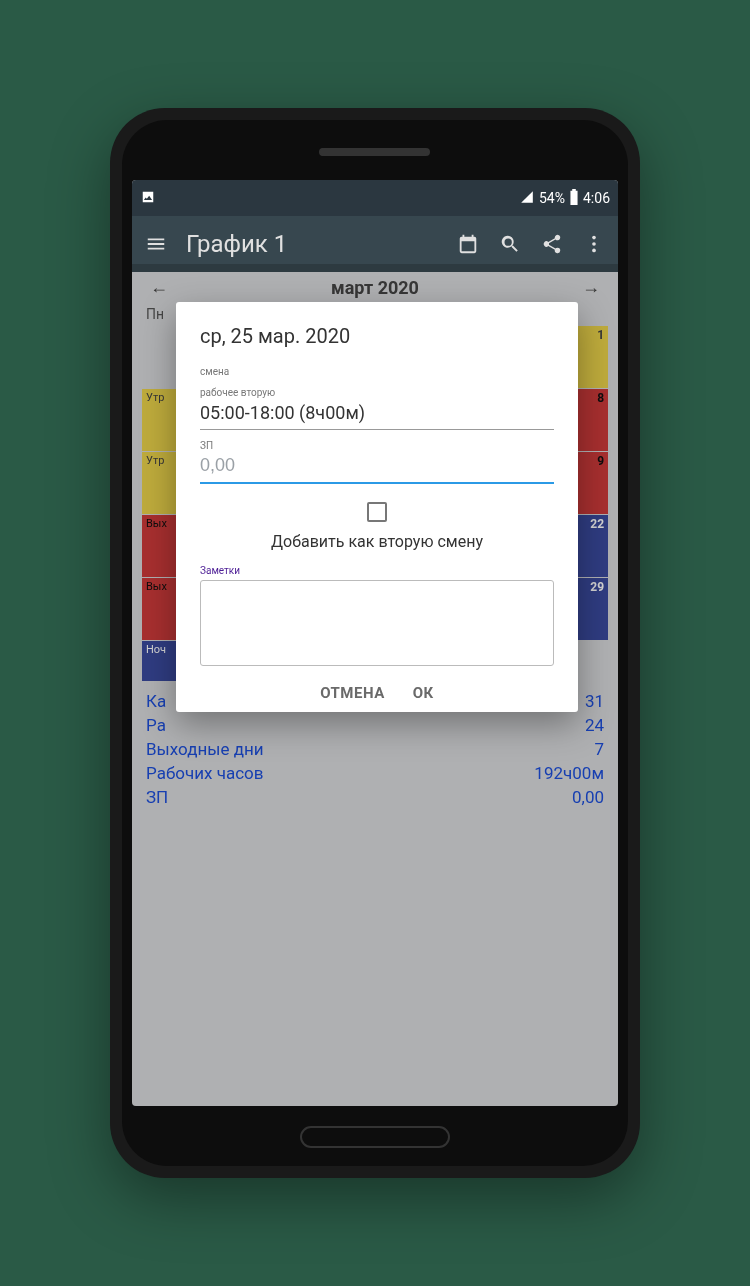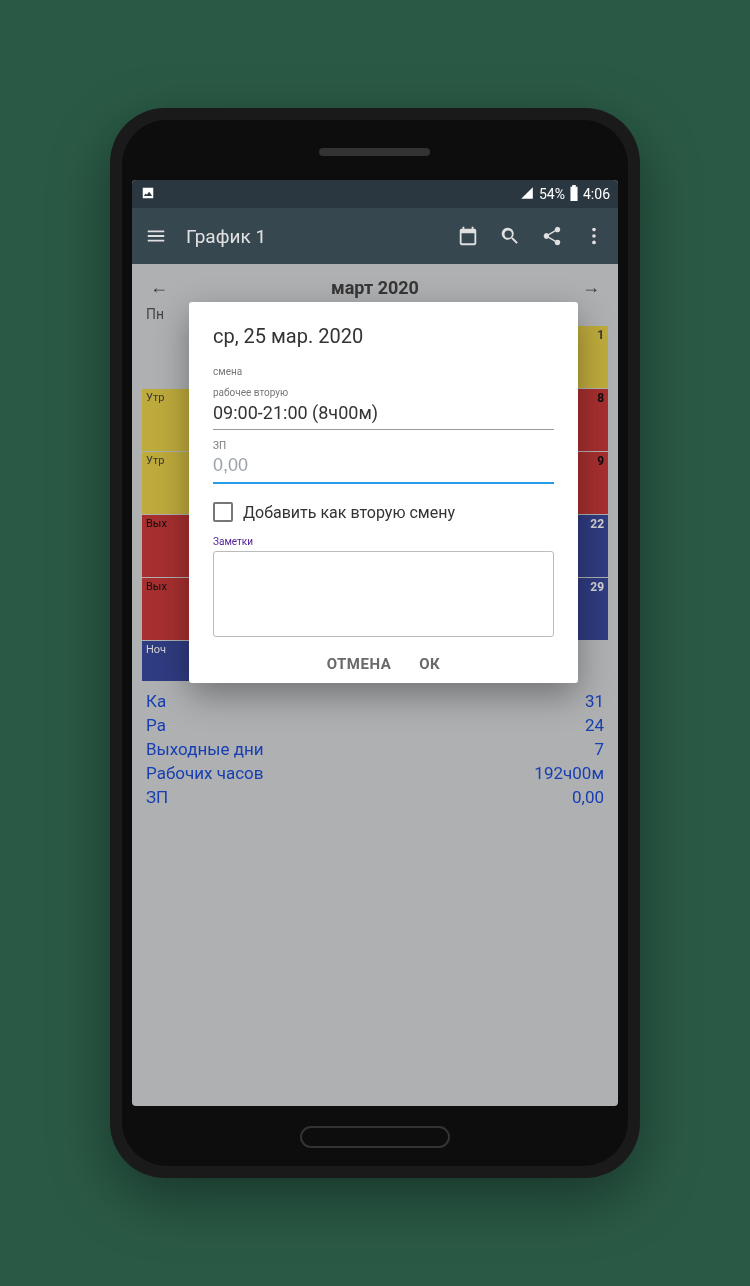--- a/index.html
+++ b/index.html
@@ -66,7 +66,7 @@
   position: relative;
 }
 .status-bar {
-  height: 28px;
+  height: 36px;
   background: #2b3740;
   color: #fff;
   display: flex;

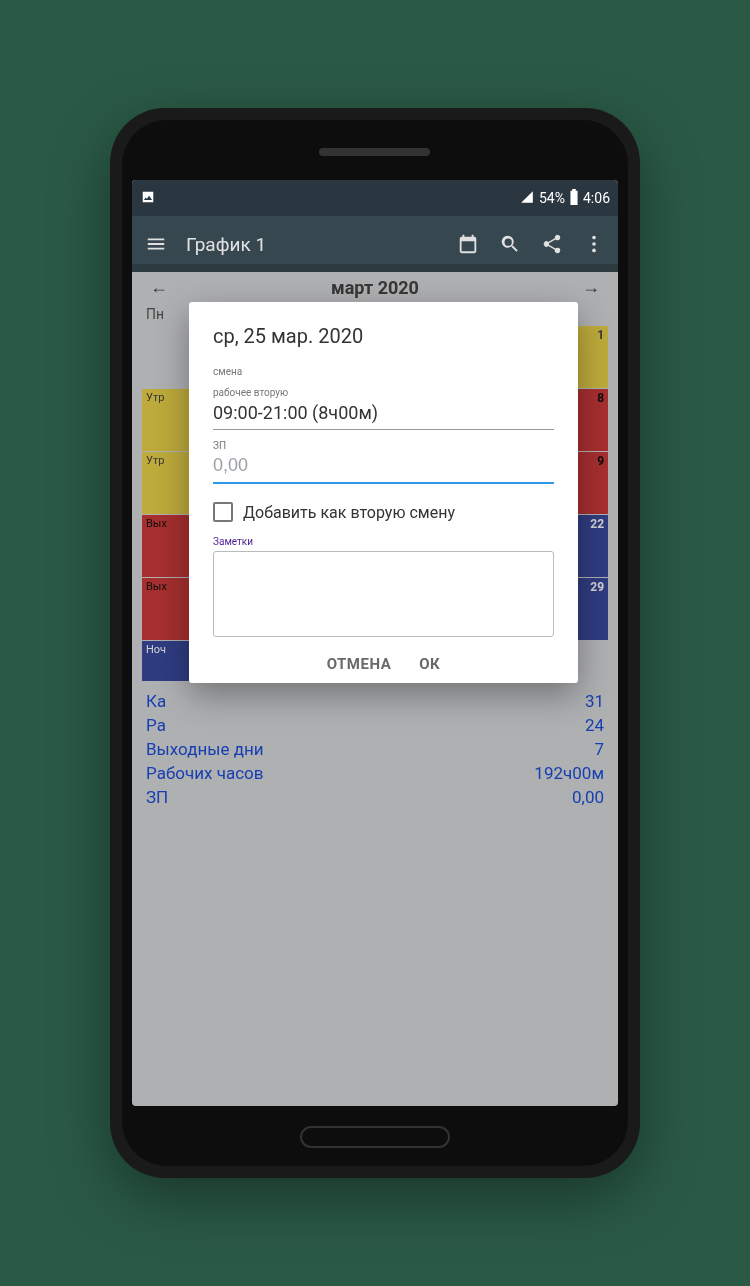--- a/index.html
+++ b/index.html
@@ -85,7 +85,7 @@
   align-items: center;
   padding: 0 12px;
   gap: 18px;
-  font-size: 19px;
+  font-size: 24px;
 }
 .app-bar .title { flex: 1; }
 .app-bar .icon { width: 24px; display: flex; justify-content: center; }

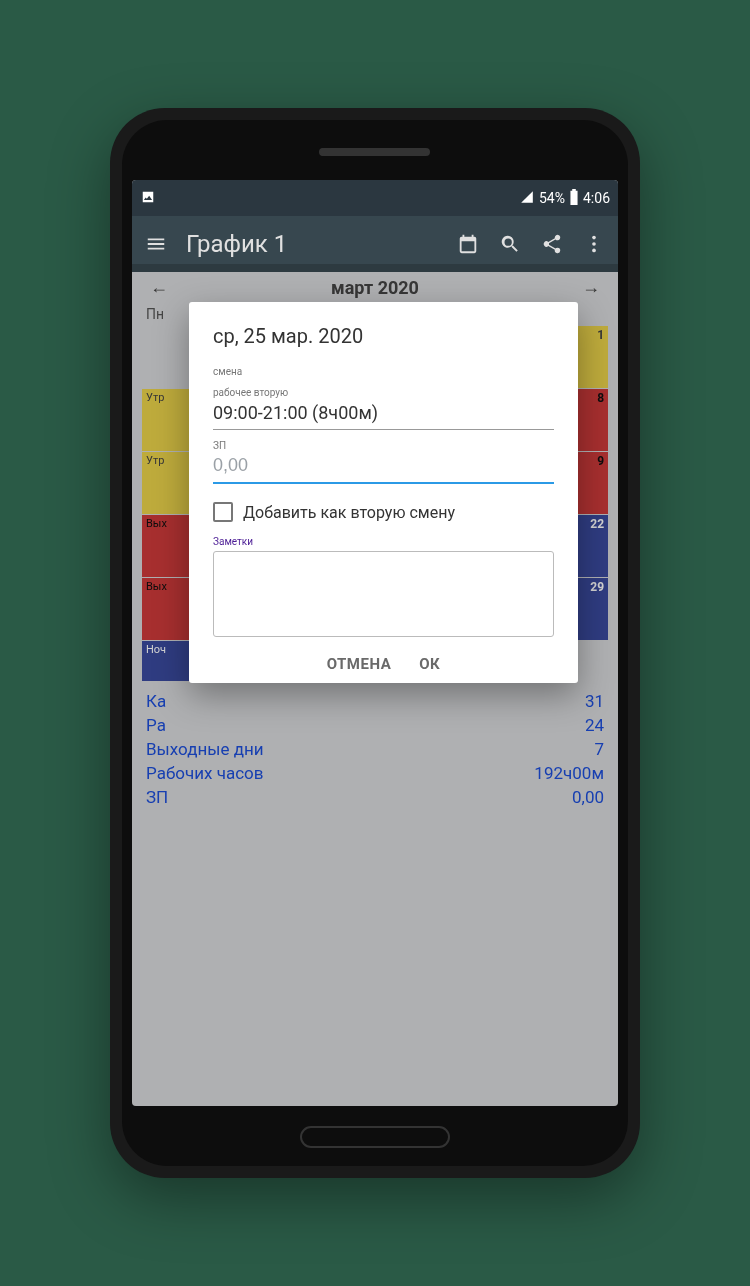--- a/index.html
+++ b/index.html
@@ -118,7 +118,7 @@
 }
 .dialog {
   position: absolute;
-  left: 57px;
+  left: 44px;
   right: 40px;
   top: 122px;
   background: #fff;

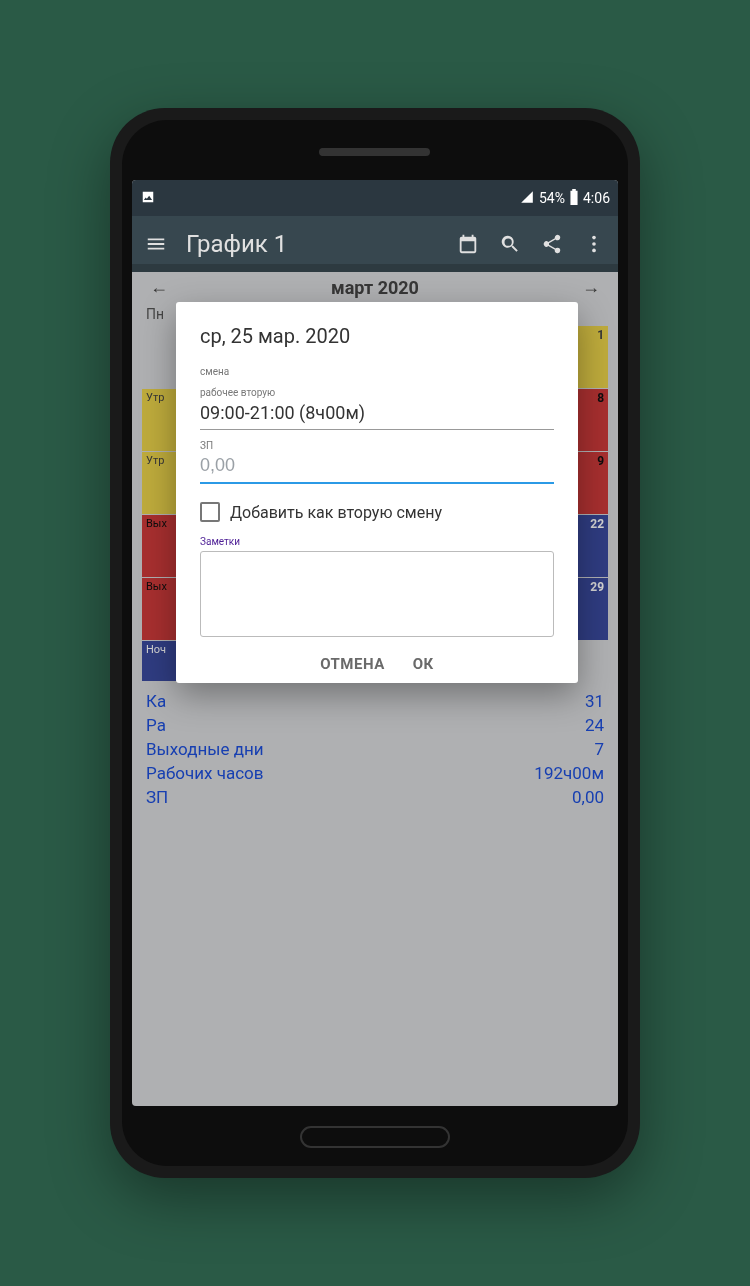--- a/index.html
+++ b/index.html
@@ -311,7 +311,7 @@
 
         <div class="dlg-label">рабочее вторую</div>
         <div class="dlg-value">
-          <span>09:00-21:00 (8ч00м)</span>
+          <span>05:00-18:00 (8ч00м)</span>
         </div>
 
         <div class="dlg-label">ЗП</div>

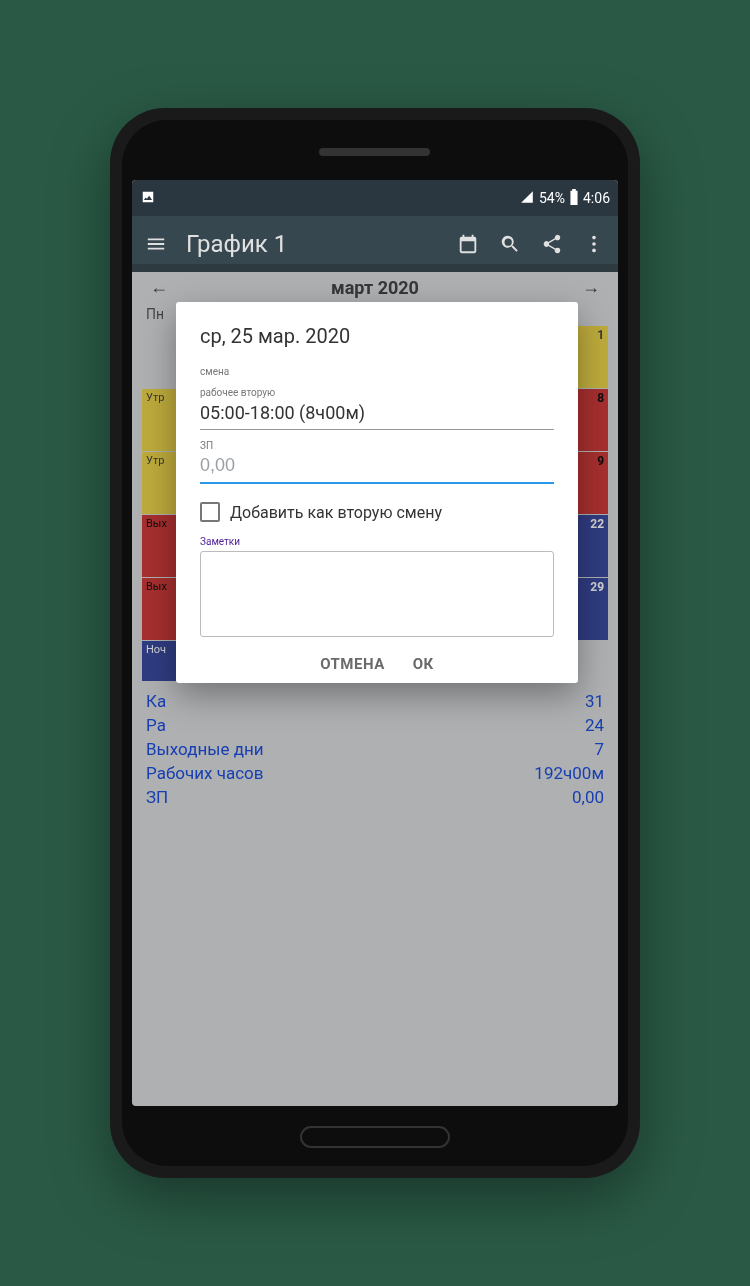--- a/index.html
+++ b/index.html
@@ -132,7 +132,7 @@
 .dlg-value { font-size: 18px; border-bottom: 1px solid #999; padding: 4px 0 6px 0; display: flex; align-items: center; justify-content: space-between; }
 .dlg-input { width: 100%; font-size: 18px; border: none; border-bottom: 2px solid #2b9ae6; padding: 4px 0 6px 0; outline: none; color: #9aa0a6; }
 .dlg-input::placeholder { color: #9aa0a6; }
-.dlg-checkbox-row { display: flex; align-items: center; gap: 10px; font-size: 16px; margin: 18px 0 14px 0; }
+.dlg-checkbox-row { display: flex; align-items: center; gap: 10px; font-size: 16px; margin: 18px 0 14px 0; flex-direction: column; }
 .dlg-checkbox { width: 20px; height: 20px; border: 2px solid #777; border-radius: 2px; }
 .dlg-textarea { width: 100%; height: 86px; border: 1px solid #bbb; border-radius: 3px; margin-top: 4px; resize: none; font-size: 15px; padding: 6px; outline: none; }
 .dlg-actions { display: flex; justify-content: center; gap: 28px; margin-top: 14px; font-size: 15px; font-weight: 700; color: #6a6a6a; letter-spacing: 0.5px; }

